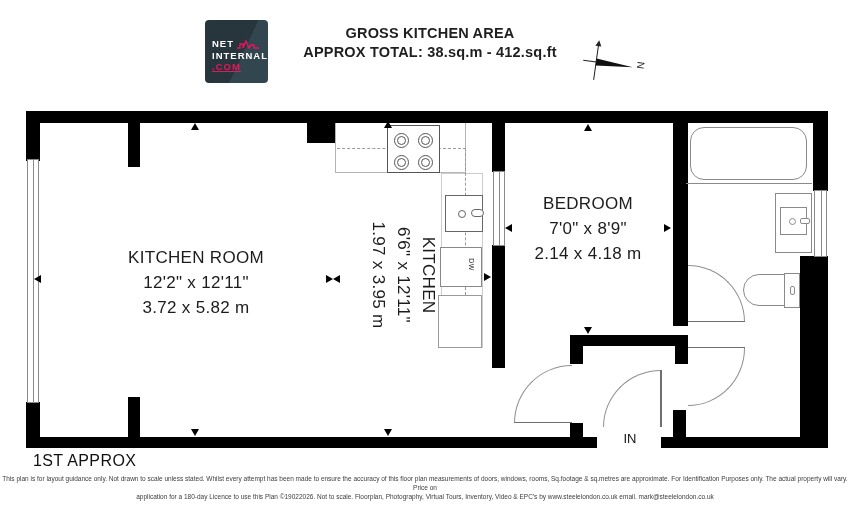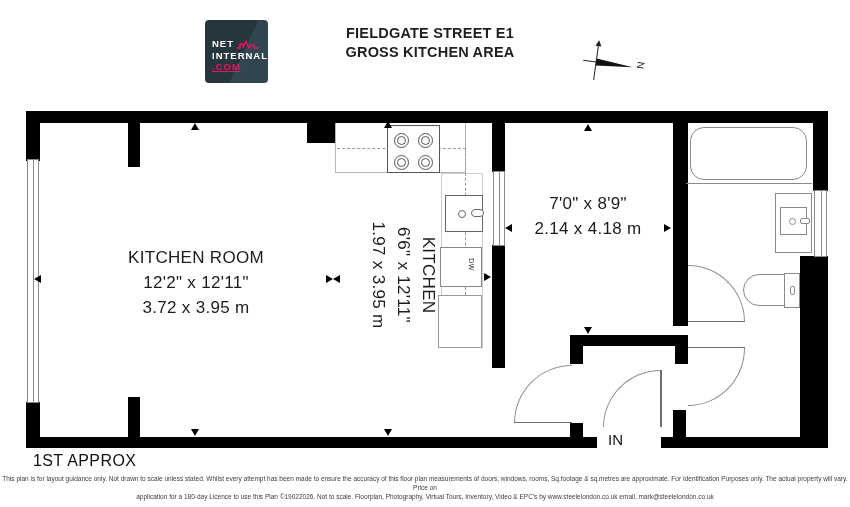--- a/index.html
+++ b/index.html
@@ -52,7 +52,6 @@
   </div>
 
   <div id="header-title">
-    <div>FIELDGATE STREET E1</div>
     <div>GROSS KITCHEN AREA</div>
   </div>
 

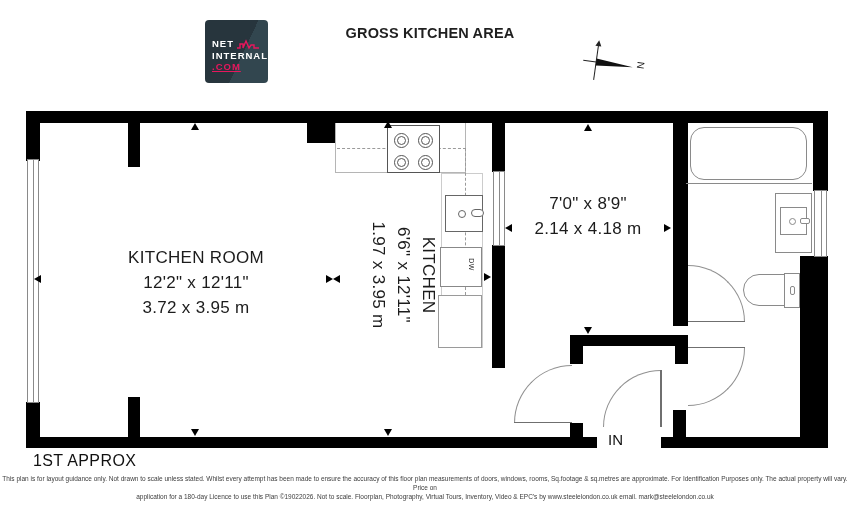--- a/index.html
+++ b/index.html
@@ -53,6 +53,7 @@
 
   <div id="header-title">
     <div>GROSS KITCHEN AREA</div>
+    <div>APPROX TOTAL: 38.sq.m - 412.sq.ft</div>
   </div>
 
   <svg class="abs" style="left:576px;top:36px;" width="76" height="54" viewBox="0 0 76 54">

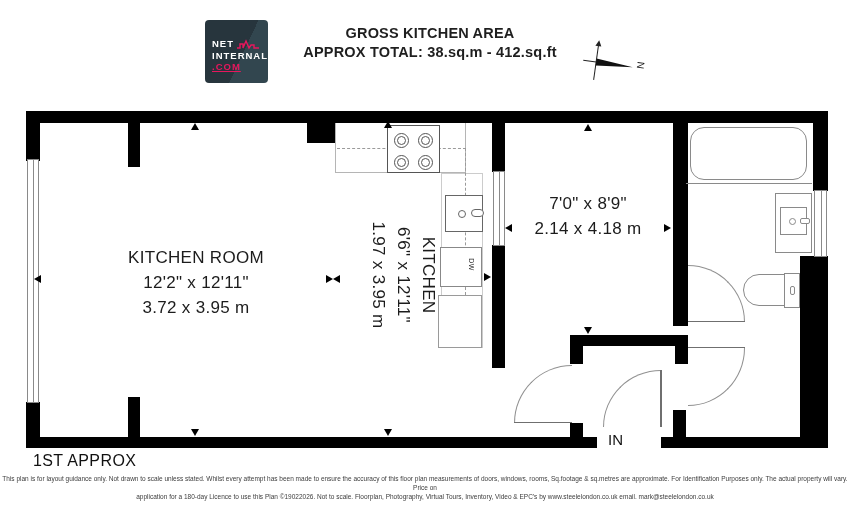--- a/index.html
+++ b/index.html
@@ -164,6 +164,7 @@
   </div>
 
   <div class="room-label" style="left:488px;top:191px;width:200px;">
+    <div>BEDROOM</div>
     <div>7'0" x 8'9"</div>
     <div>2.14 x 4.18 m</div>
   </div>

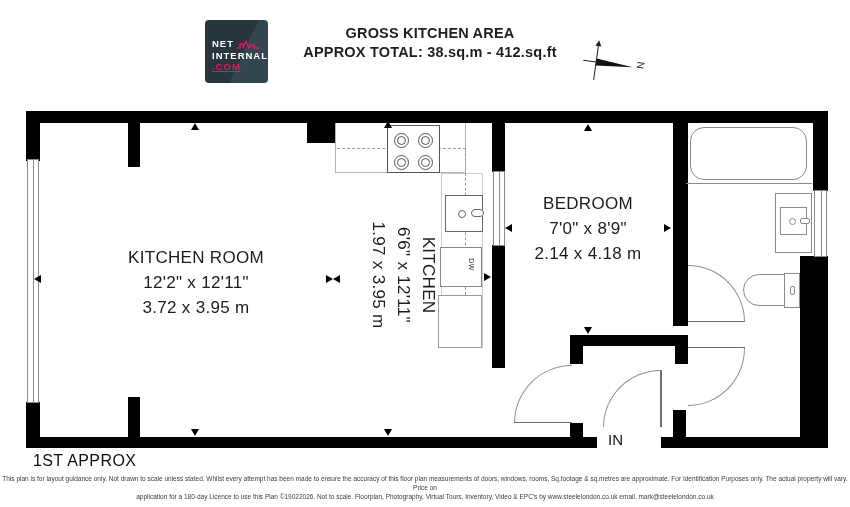--- a/index.html
+++ b/index.html
@@ -154,7 +154,7 @@
   <div class="room-label" style="left:76px;top:245px;width:240px;">
     <div>KITCHEN ROOM</div>
     <div>12'2" x 12'11"</div>
-    <div>3.72 x 3.95 m</div>
+    <div>3.72 x 5.82 m</div>
   </div>
 
   <div class="room-label" style="left:292px;top:236px;width:220px;height:78px;transform:rotate(90deg);">

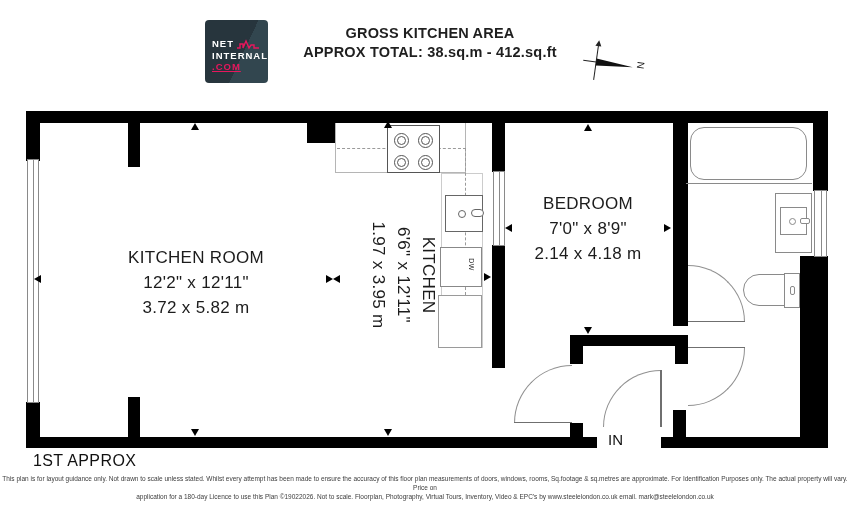--- a/index.html
+++ b/index.html
@@ -33,7 +33,7 @@
   #footer-disclaimer{position:absolute;left:0;top:474px;width:850px;text-align:center;
         font-size:6.5px;line-height:9px;color:#3c3c3c;}
   #first-floor{position:absolute;left:33px;top:452px;font-size:16px;font-weight:500;color:#111;letter-spacing:.4px;}
-  #entry-label{position:absolute;left:608px;top:431px;width:44px;font-size:15px;color:#111;}
+  #entry-label{position:absolute;left:608px;top:431px;width:44px;text-align:center;font-size:13px;color:#111;}
   .dw-label{position:absolute;font-size:7px;color:#333;transform:rotate(90deg);letter-spacing:.5px;}
 </style>
 </head>

